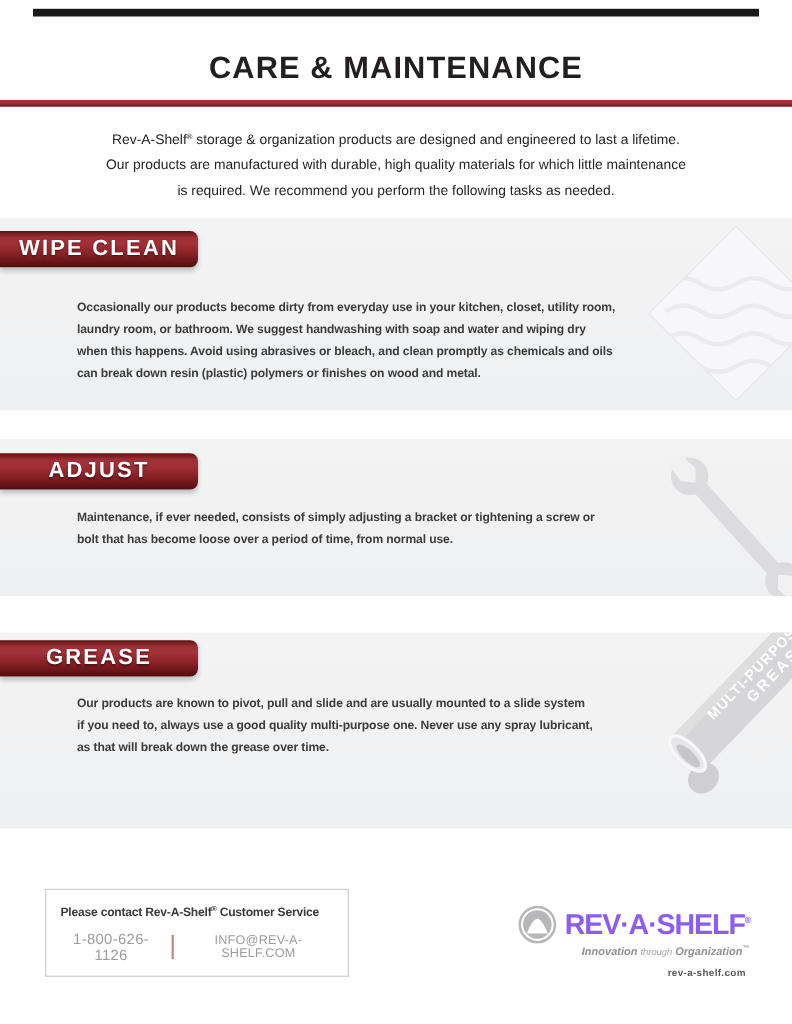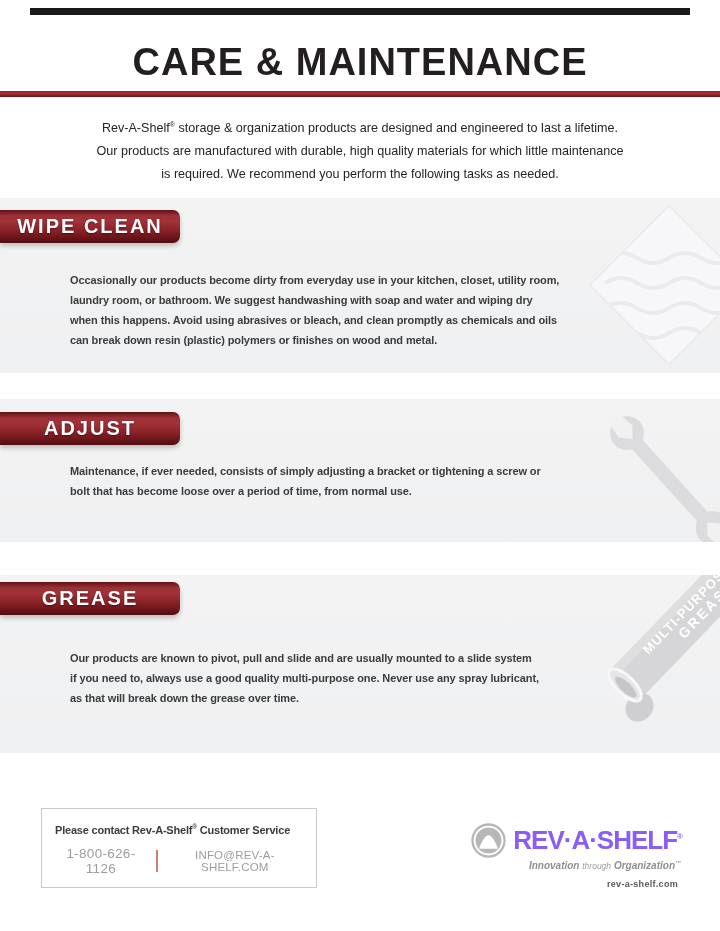--- a/index.html
+++ b/index.html
@@ -10,7 +10,7 @@
   .top-bar{position:absolute;left:30px;top:8px;width:660px;height:7px;background:#1a1a1a;}
   .page-title{
     position:absolute;left:0;top:38px;width:720px;height:48px;line-height:48px;
-    text-align:center;font-size:38px;font-weight:bold;letter-spacing:1px;color:#231f20;
+    text-align:center;font-size:28px;font-weight:bold;letter-spacing:1px;color:#231f20;
   }
   .red-rule{
     position:absolute;left:0;top:91px;width:720px;height:6px;

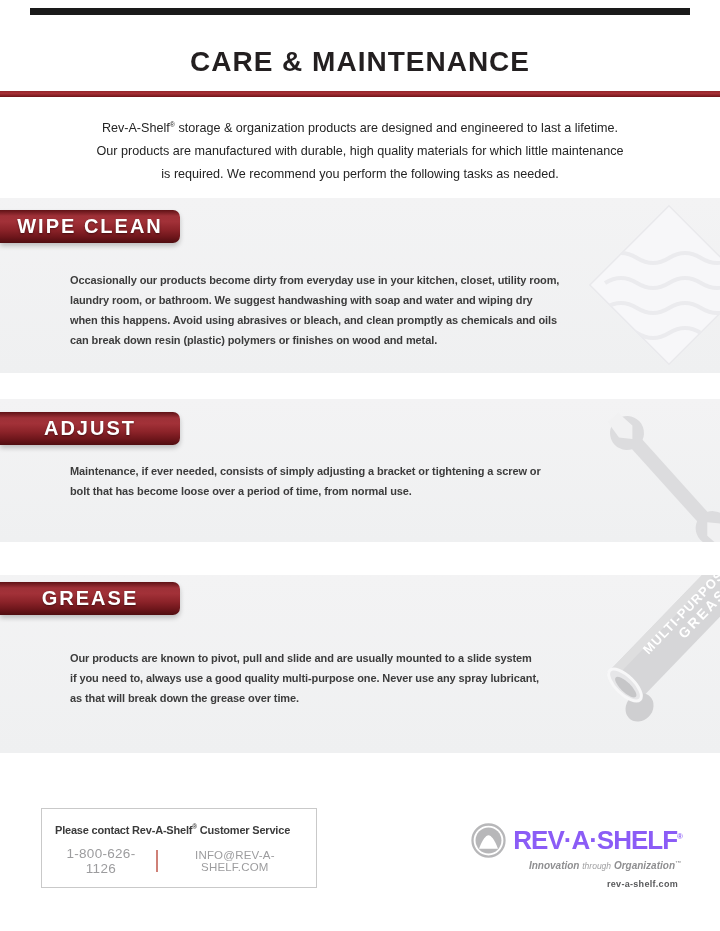--- a/index.html
+++ b/index.html
@@ -43,7 +43,7 @@
     font-size:11px;font-weight:bold;letter-spacing:-0.1px;
     line-height:20px;color:#3c3c3c;z-index:2;
   }
-  .body-1{top:60px;margin-top:12px;} .body-2{top:62px;} .body-3{top:73px;}
+  .body-1{top:60px;margin-top:12px;} .body-2{top:62px;} .body-3{top:55px;}
   .band-icon{position:absolute;right:0;top:0;z-index:1;}
   .contact-box{
     position:absolute;left:41px;top:808px;width:276px;height:80px;box-sizing:border-box;

